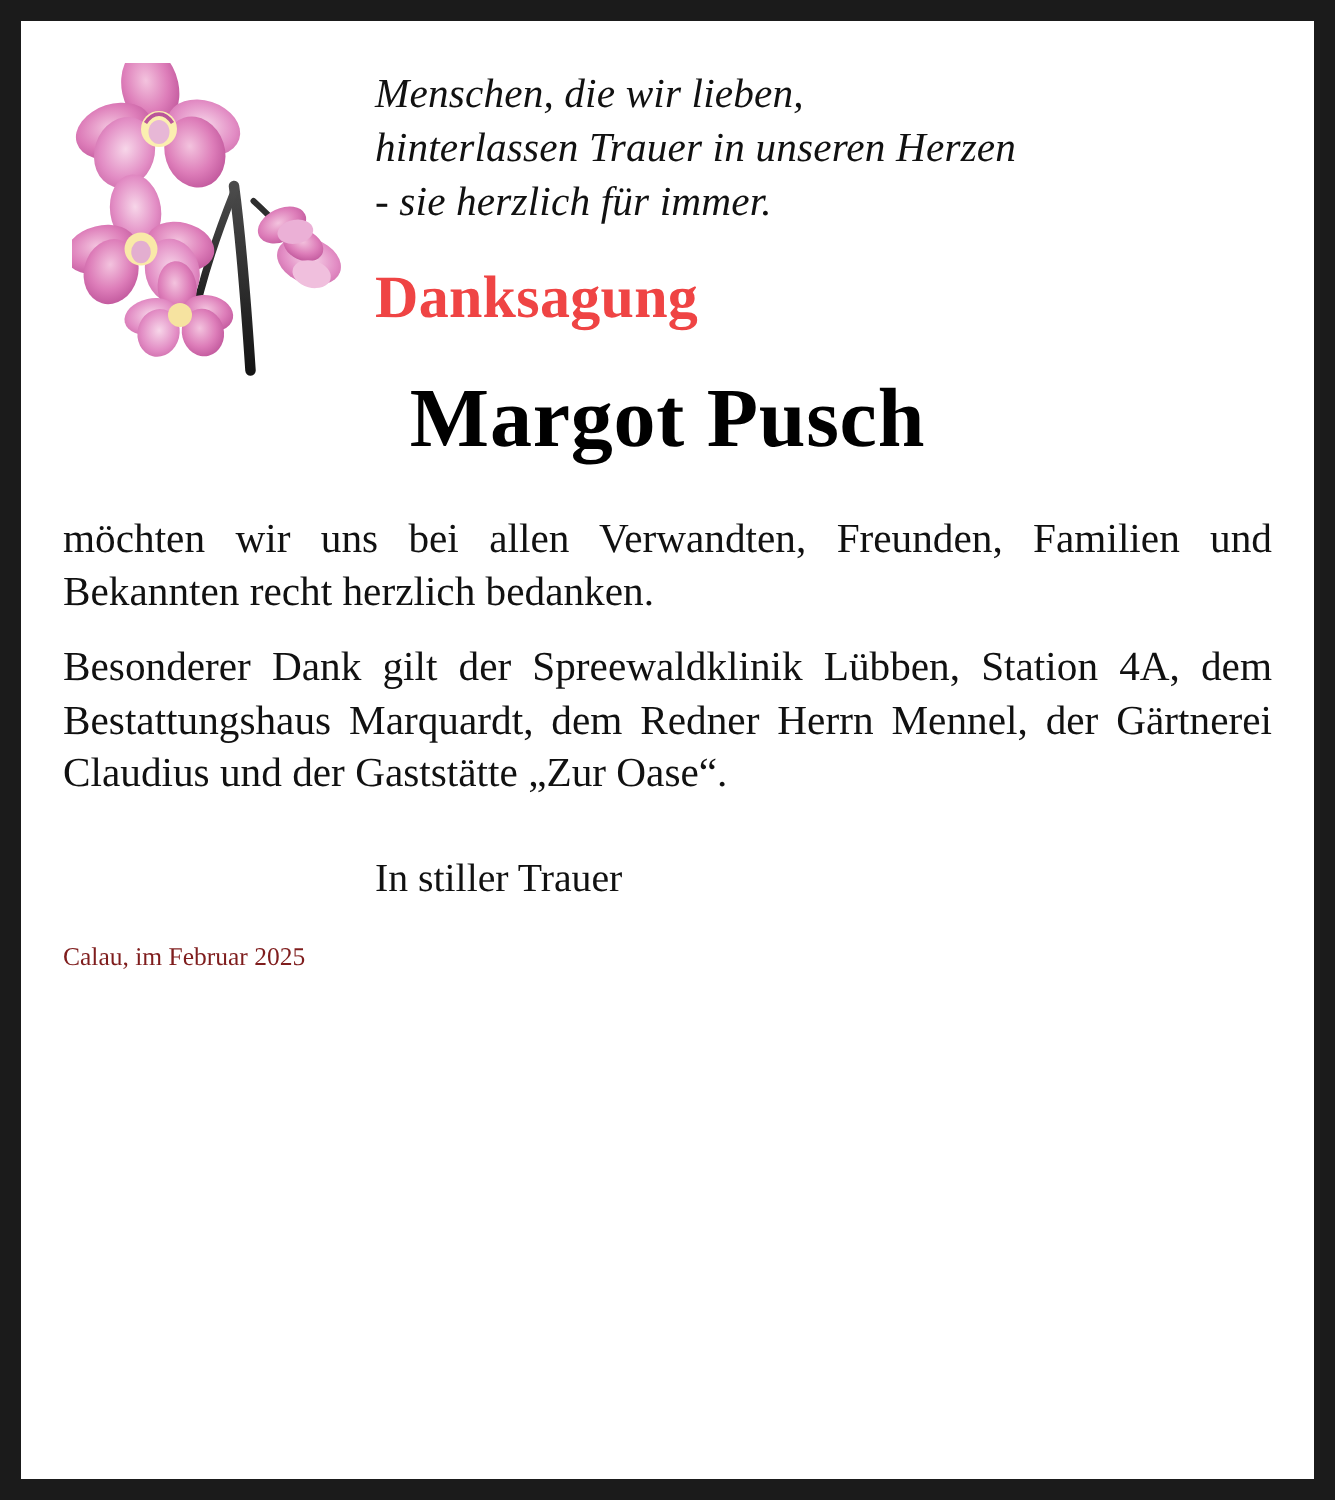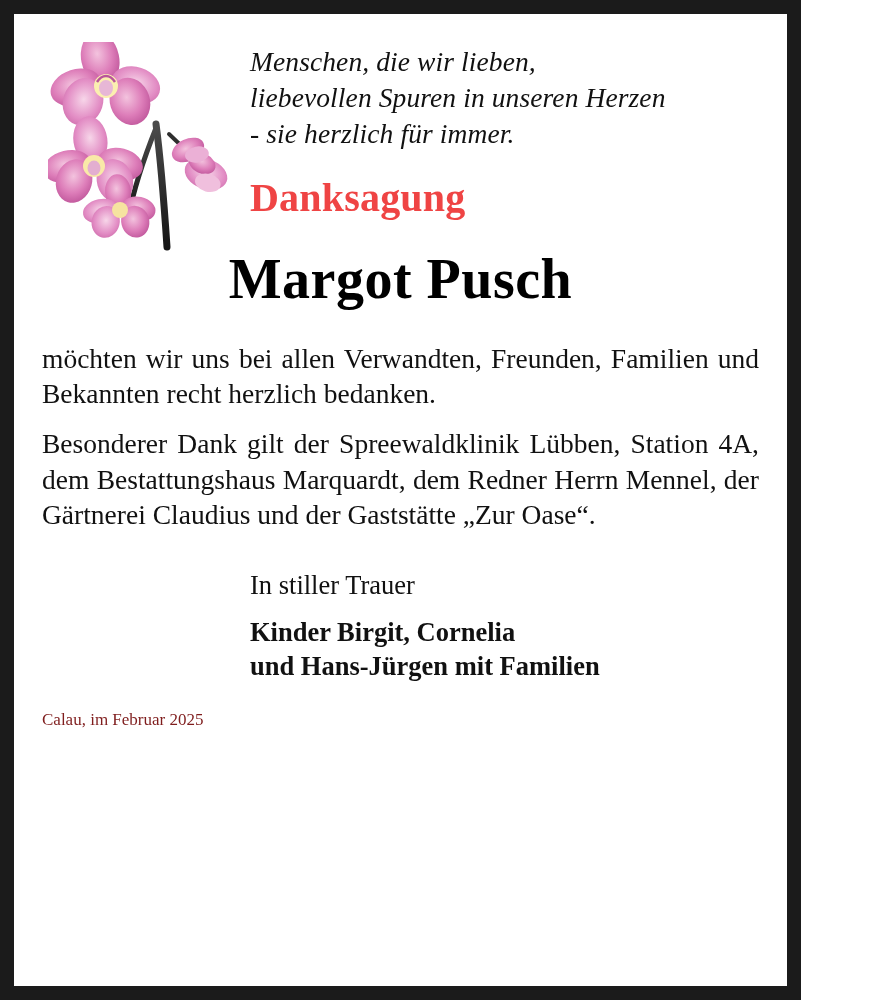--- a/index.html
+++ b/index.html
@@ -16,7 +16,7 @@
   .notice {
     position: relative;
     box-sizing: border-box;
-    width: 801px;
+    width: 890px;
     height: 1000px;
     background: #ffffff;
     border: 14px solid #1b1b1b;

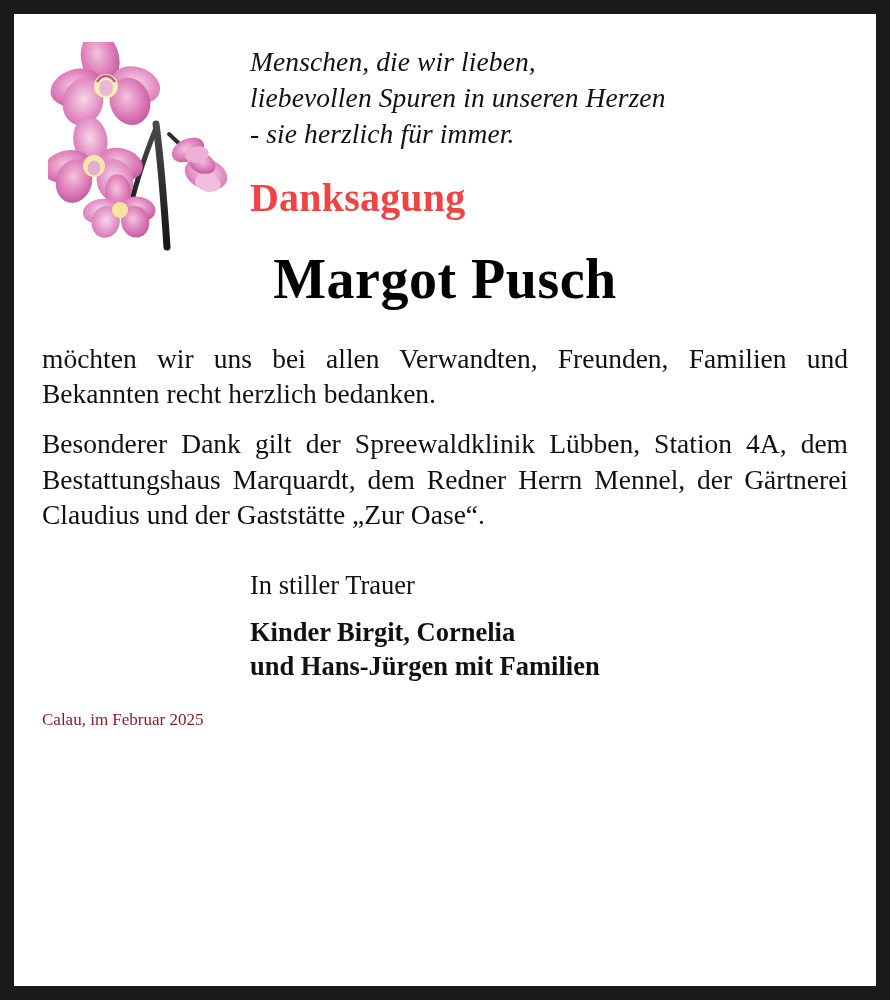--- a/index.html
+++ b/index.html
@@ -183,7 +183,7 @@
     <div class="header-block">
       <div class="quote">
         <div>Menschen, die wir lieben,</div>
-        <div>liebevollen Spuren in unseren Herzen</div>
+        <div>hinterlassen Trauer in unseren Herzen</div>
         <div>- sie herzlich für immer.</div>
       </div>
       <div class="danksagung">Danksagung</div>

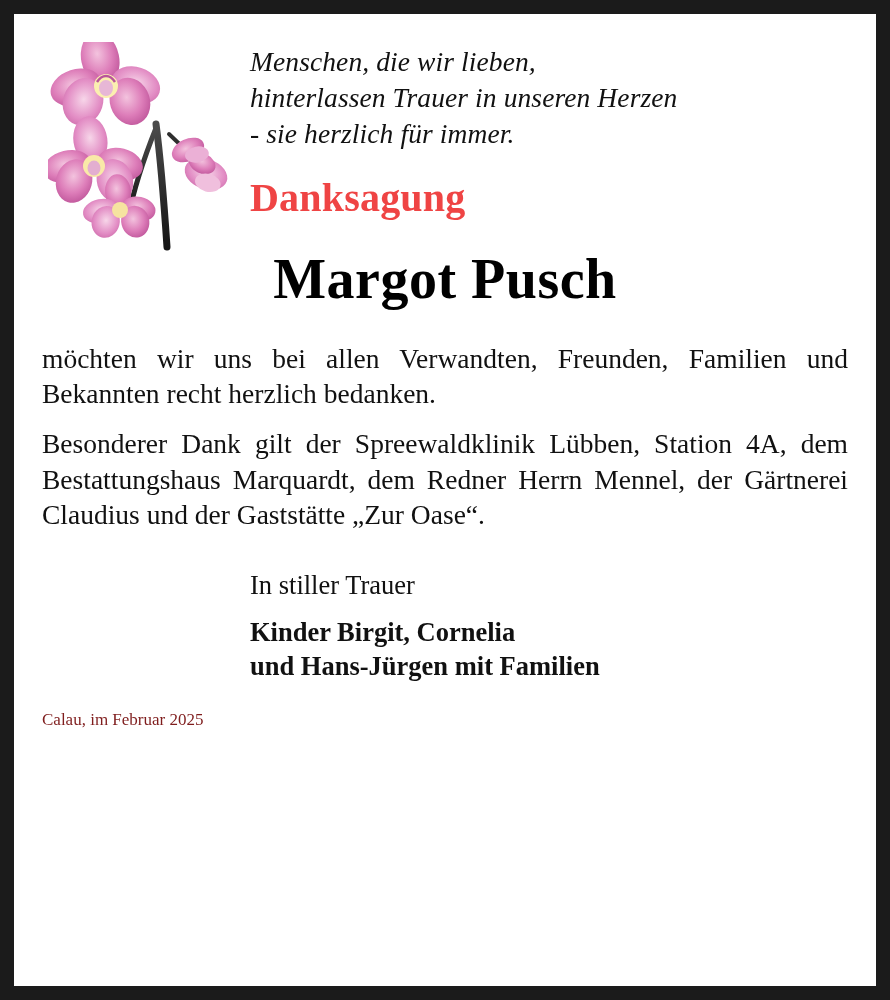--- a/index.html
+++ b/index.html
@@ -199,10 +199,6 @@
 
     <div class="closing">
       <div class="in-trauer">In stiller Trauer</div>
-      <div class="children">
-        <div>Kinder Birgit, Cornelia</div>
-        <div>und Hans-Jürgen mit Familien</div>
-      </div>
     </div>
 
     <div class="place-date">Calau, im Februar 2025</div>

